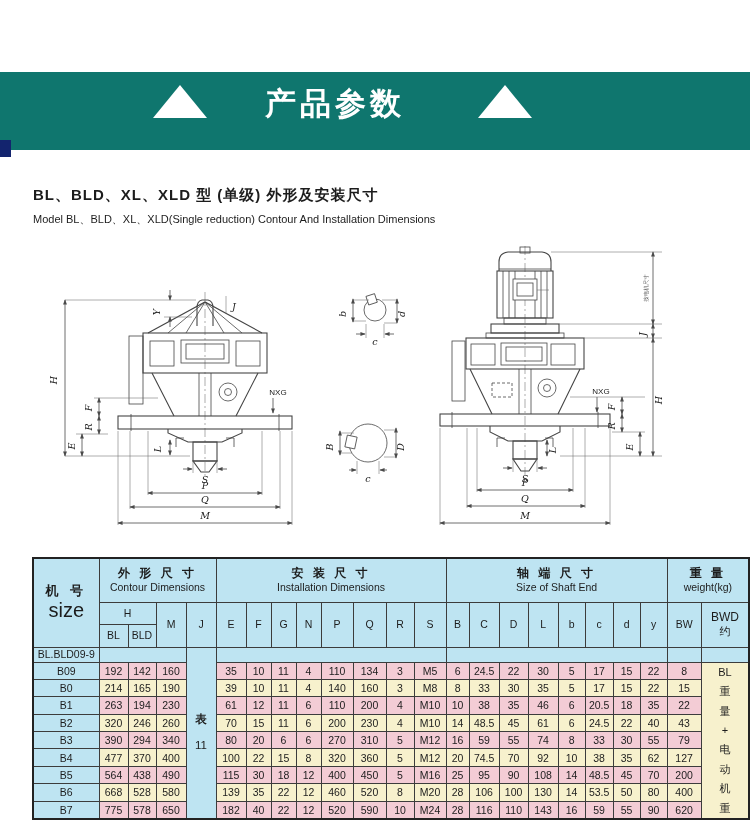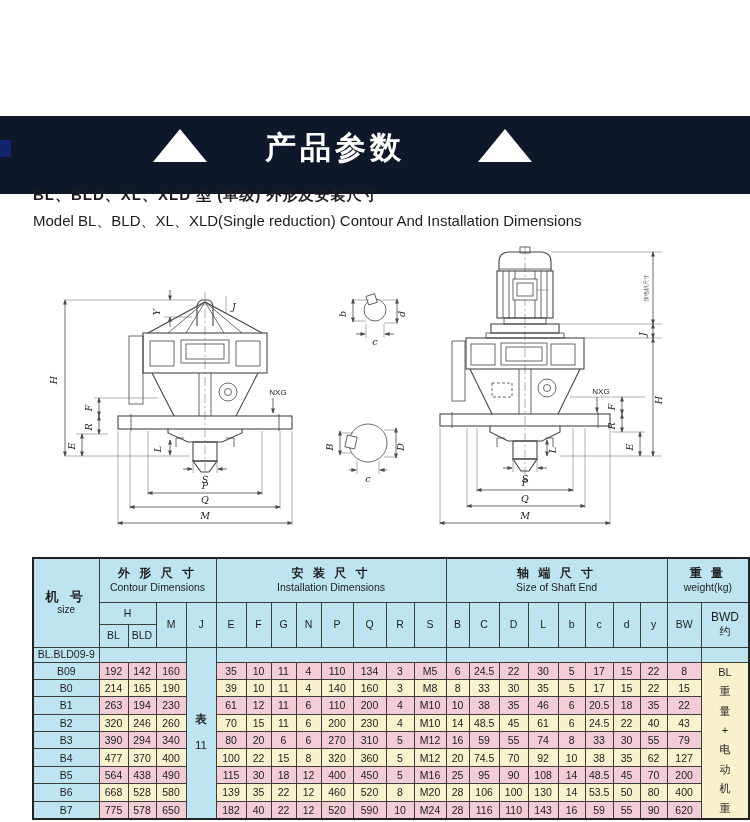--- a/index.html
+++ b/index.html
@@ -7,7 +7,7 @@
        font-family:"Liberation Sans",sans-serif;color:#1c1c1c;}
 
   
-  .banner{position:absolute;left:0;top:72px;width:750px;height:78px;background:#0f172a;margin-top:44px;}
+  .banner{position:absolute;left:0;top:72px;width:750px;height:78px;background:#0f766e;}
   .tri{position:absolute;top:13px;width:0;height:0;
        border-left:27px solid transparent;border-right:27px solid transparent;
        border-bottom:33px solid #ffffff;}

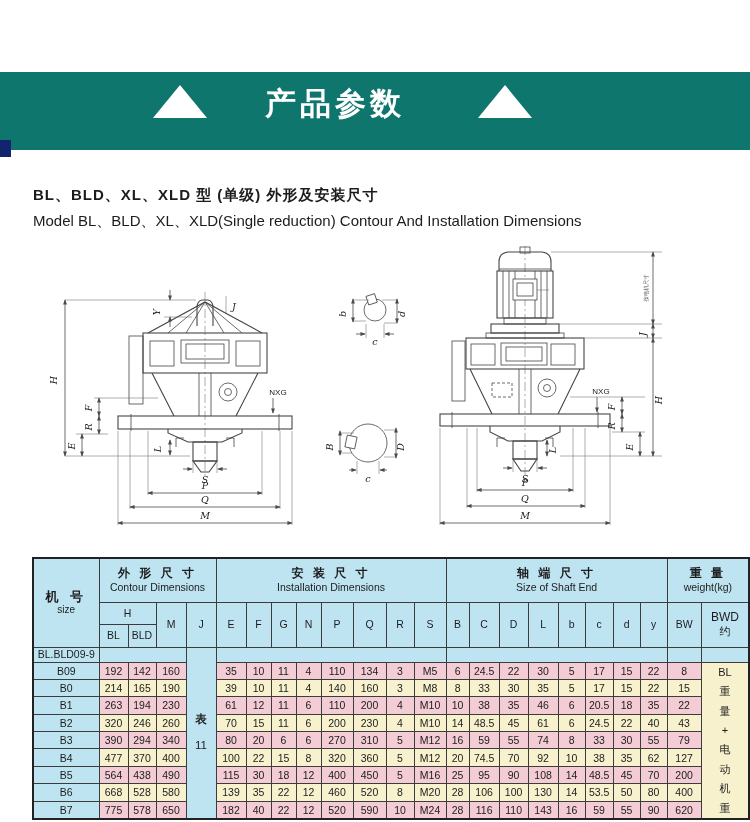--- a/index.html
+++ b/index.html
@@ -19,7 +19,7 @@
 
   
   .heading-zh{position:absolute;left:33px;top:186px;font-size:15px;font-weight:bold;letter-spacing:1px;text-align:right;}
-  .heading-en{position:absolute;left:33px;top:212px;font-size:15px;}
+  .heading-en{position:absolute;left:33px;top:212px;font-size:11px;}
 
   
   svg.drawing{position:absolute;left:0;top:240px;}

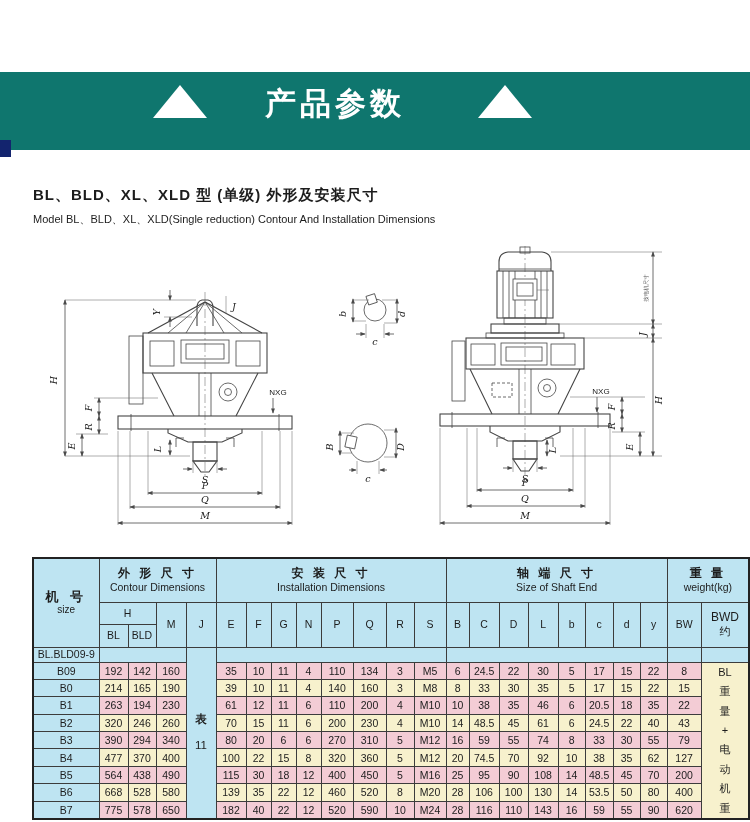--- a/index.html
+++ b/index.html
@@ -45,7 +45,7 @@
   .g-zh{font-size:12px;font-weight:bold;letter-spacing:3px;white-space:nowrap;}
   .g-en{font-size:10.5px;white-space:nowrap;}
   .size-zh{font-size:13px;font-weight:bold;letter-spacing:4px;}
-  .size-en{font-size:10px;}
+  .size-en{font-size:20px;}
   .colhead{font-size:11px;}
   .row-label{font-size:10.5px;}
   tr.gh{height:44px;} tr.sh1{height:22px;} tr.sh2{height:23px;}

